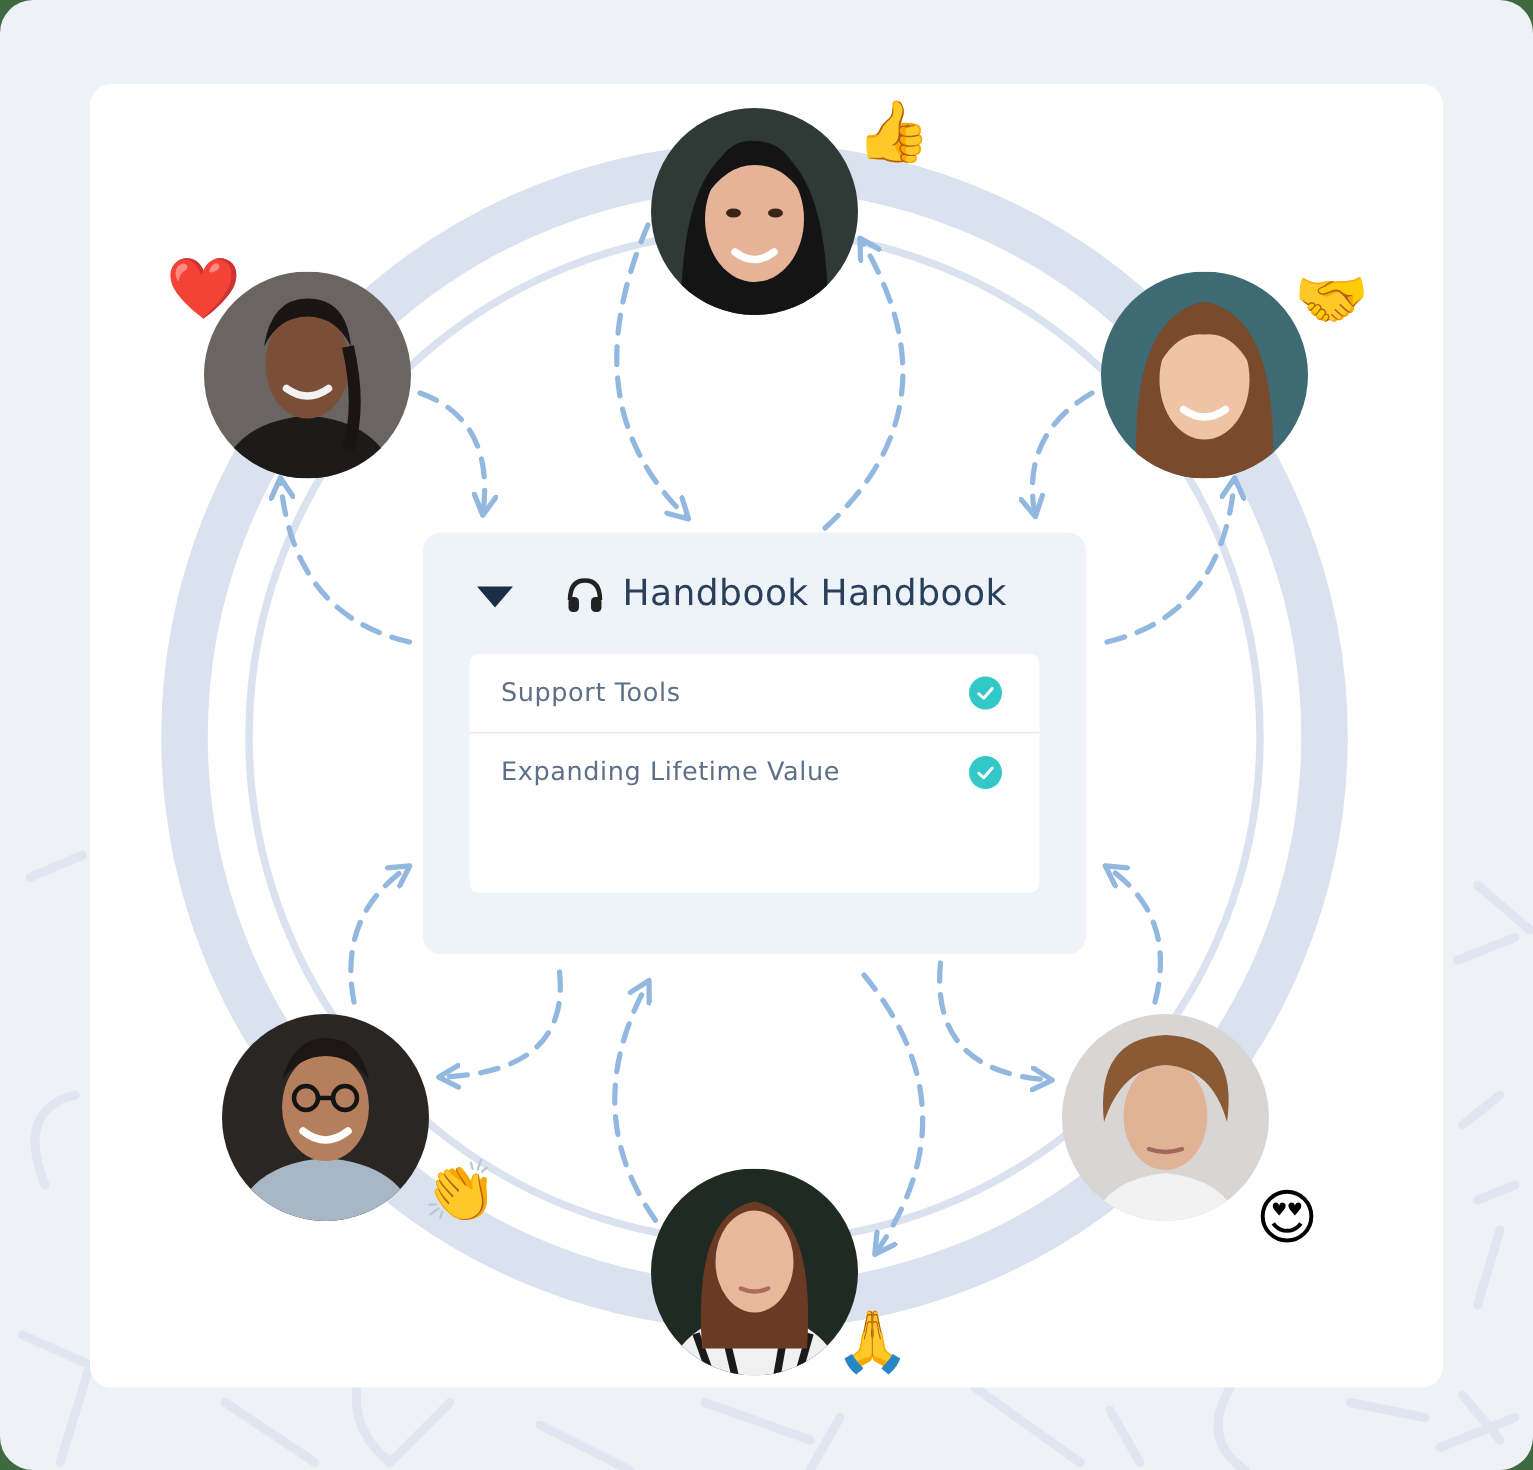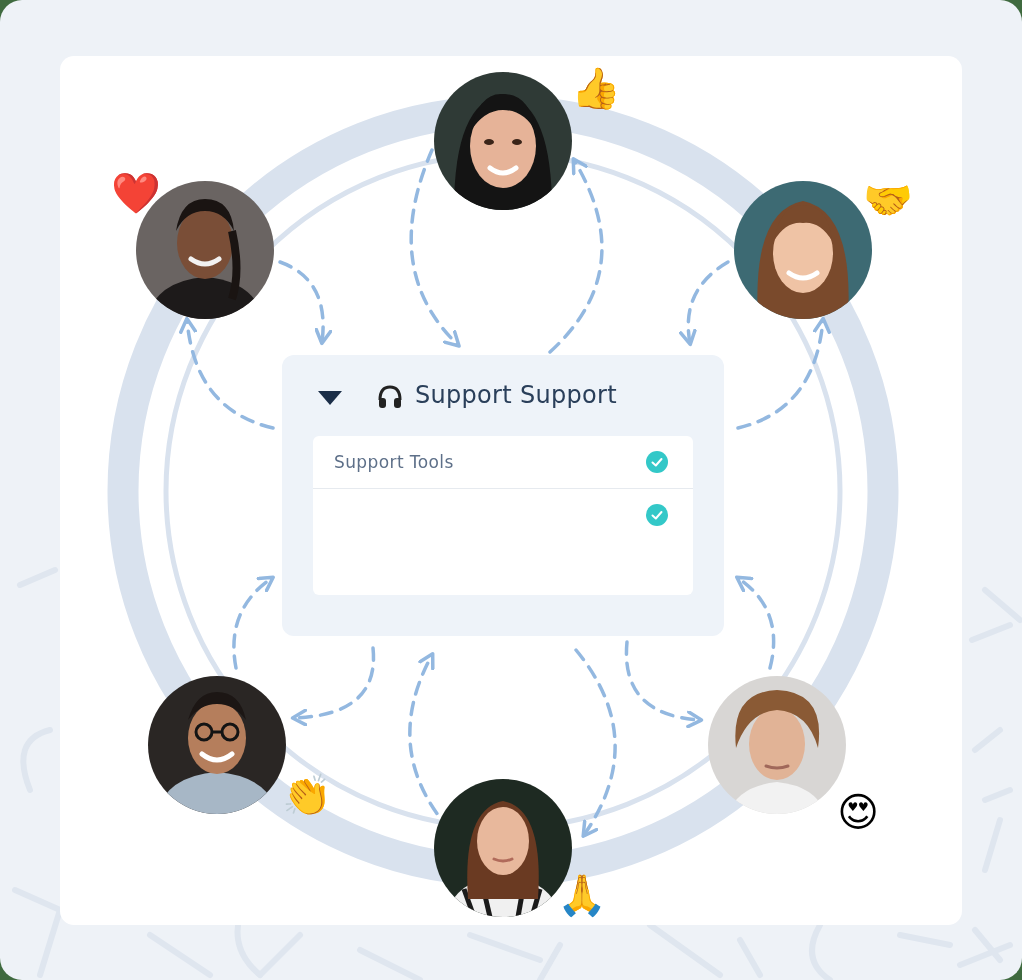--- a/index.html
+++ b/index.html
@@ -171,7 +171,7 @@
           <rect x="18" y="15" width="7" height="10" rx="3" fill="#222"></rect>
         </svg>
       </span>
-      <span class="panel-title">Support Support</span>
+      <span class="panel-title">Handbook Handbook</span>
     </div>
     <div class="list">
       <div class="row">

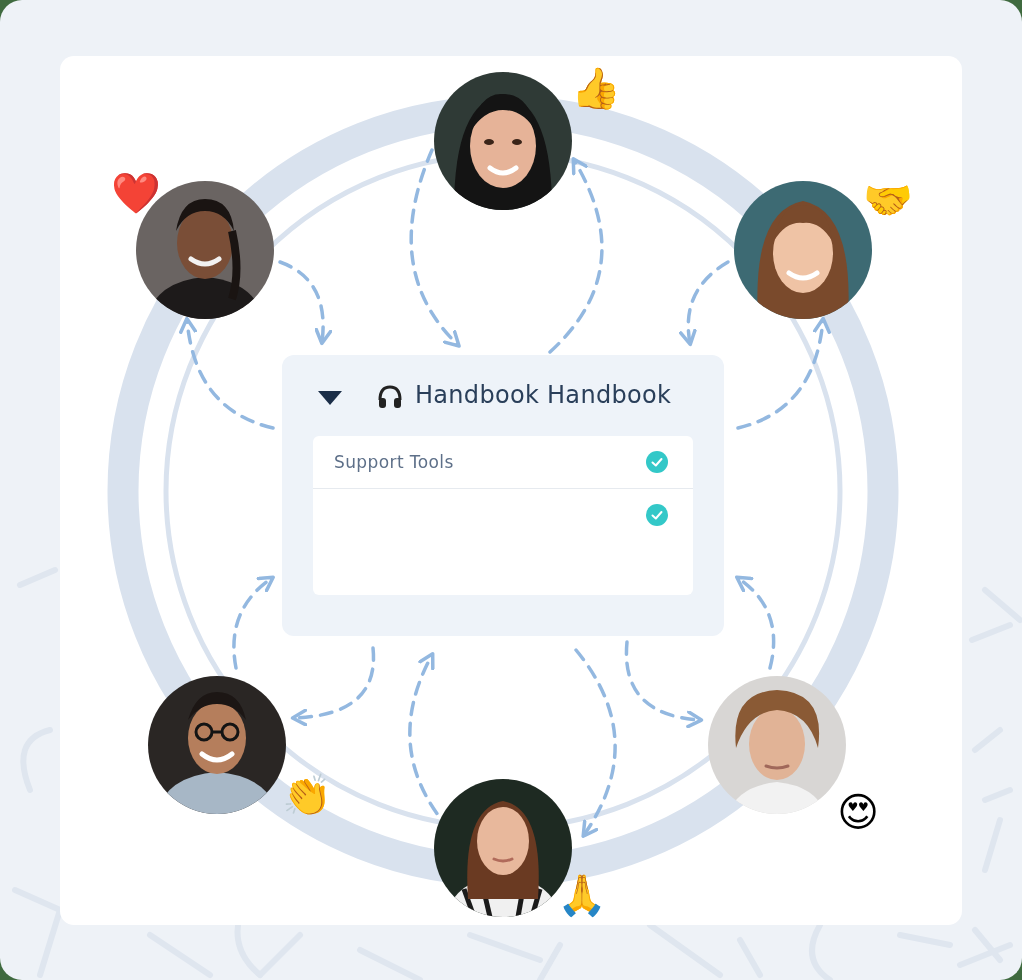--- a/index.html
+++ b/index.html
@@ -183,6 +183,7 @@
         </span>
       </div>
       <div class="row">
+        <span class="row-label">Expanding Lifetime Value</span>
         <span class="check">
           <svg width="22" height="22" viewBox="0 0 22 22">
               <path d="M6.5 11.5 L9.8 14.5 L15.5 8" fill="none" stroke="#fff" stroke-width="2" stroke-linecap="round" stroke-linejoin="round"></path>

